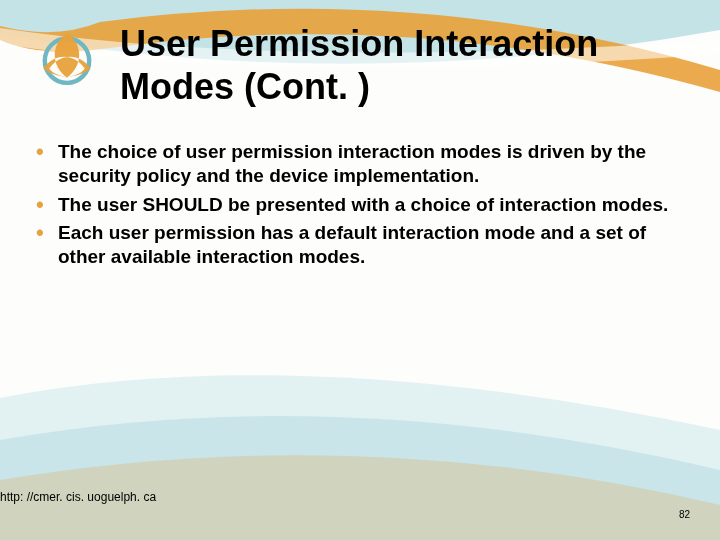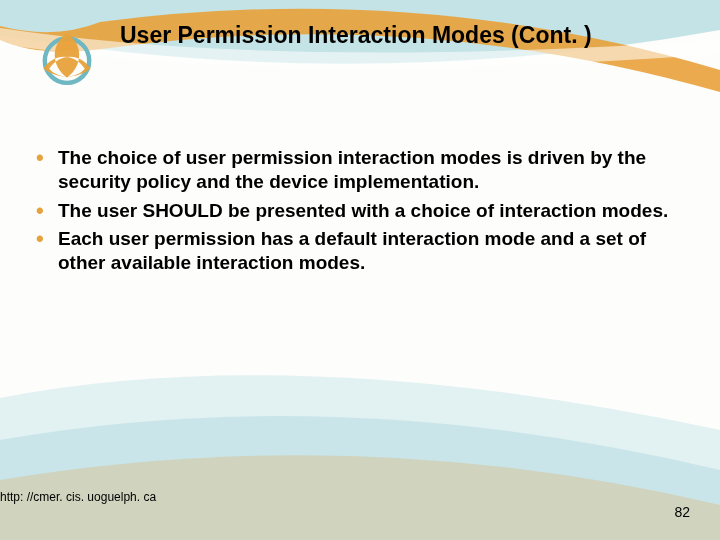--- a/index.html
+++ b/index.html
@@ -38,7 +38,7 @@
     left: 120px;
     right: 40px;
     z-index: 2;
-    font-size: 23px;
+    font-size: 36px;
     font-weight: bold;
     color: #000;
     line-height: 1.2;

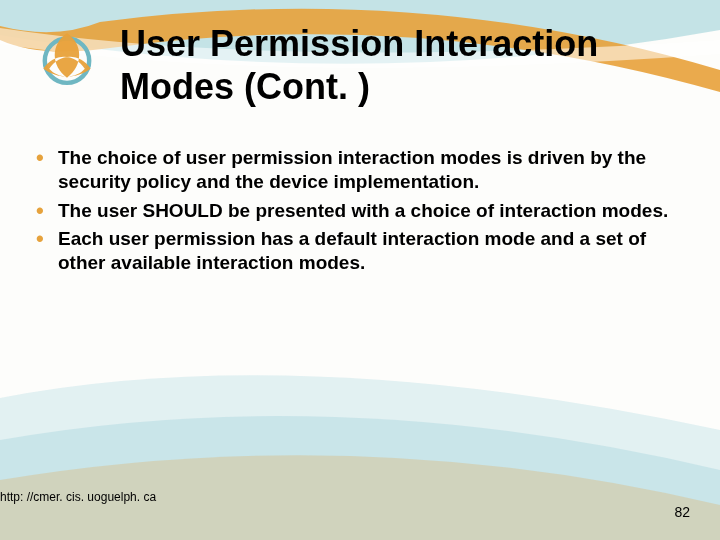--- a/index.html
+++ b/index.html
@@ -45,7 +45,7 @@
   }
   .content {
     position: absolute;
-    top: 146px;
+    top: 140px;
     left: 30px;
     right: 50px;
     z-index: 2;

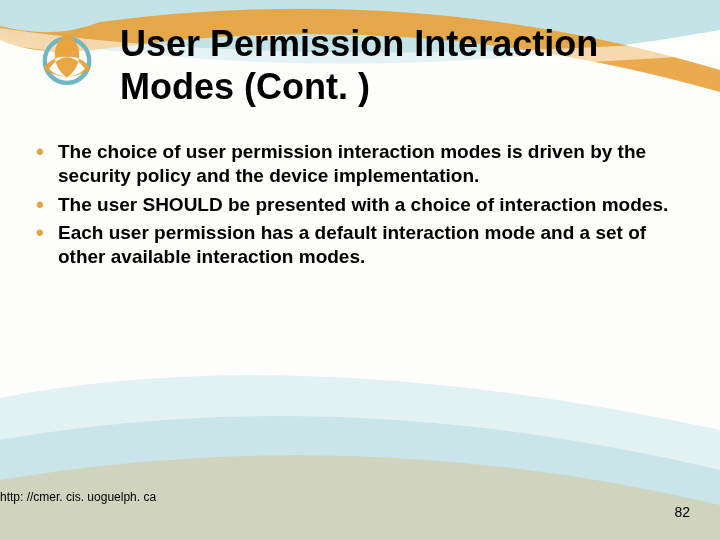--- a/index.html
+++ b/index.html
@@ -87,7 +87,7 @@
     position: absolute;
     bottom: 20px;
     right: 30px;
-    font-size: 14px;
+    font-size: 10px;
     color: #000;
     z-index: 2;
   }

